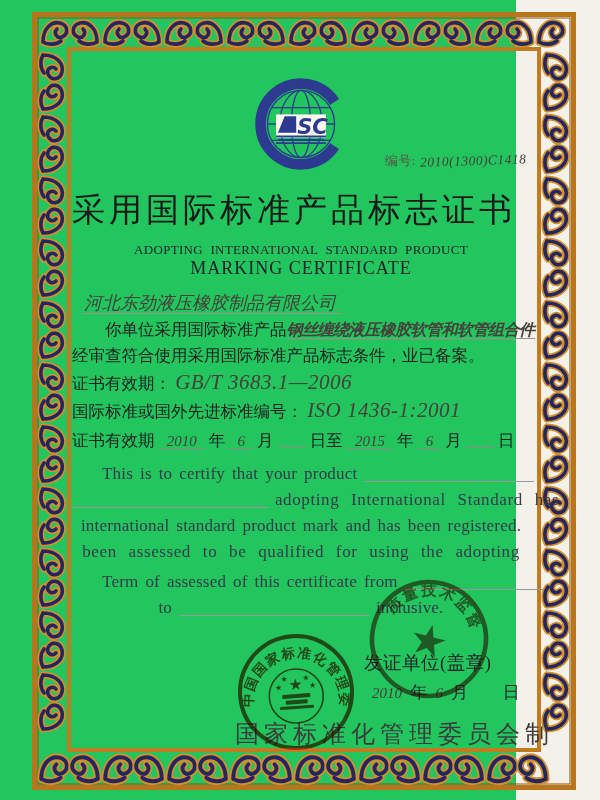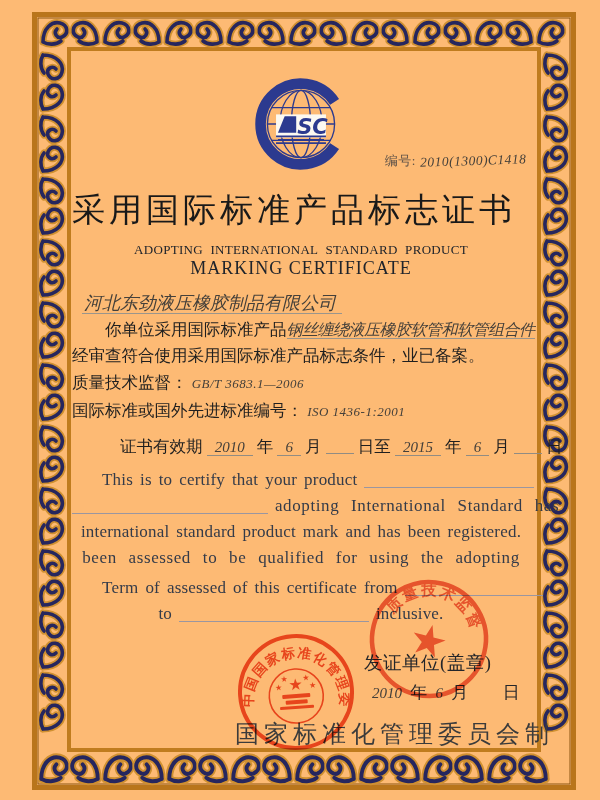--- a/index.html
+++ b/index.html
@@ -9,7 +9,7 @@
     font-family:"Liberation Serif","DejaVu Serif",serif;
     -webkit-font-smoothing:antialiased;
   }
-  .cert{position:relative;width:600px;height:800px;background:#fdba74;}
+  .cert{position:relative;width:516px;height:800px;background:#22c55e;}
 
   
   .frame-svg{position:absolute;left:32px;top:12px;width:544px;height:778px;}

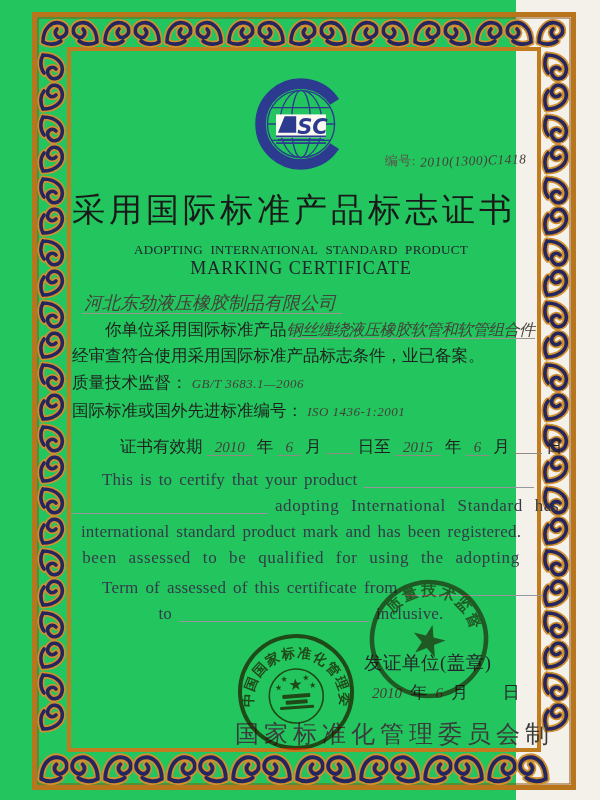--- a/index.html
+++ b/index.html
@@ -45,7 +45,7 @@
   .company-line{margin-top:13px;padding-left:10px;}
   .company-line .hand{font-size:18px;border-bottom:1px solid #9a958c;padding:0 6px 0 2px;font-family:Liberation Serif, serif;}
   .p-line1{margin-top:3px;text-indent:33px;white-space:nowrap;}
-  .p-line1 .hand{font-size:16px;border-bottom:1px solid #9a958c;letter-spacing:-.5px;}
+  .p-line1 .hand{font-size:16px;border-bottom:1px solid #9a958c;letter-spacing:-.5px;font-weight:bold;}
   .p-line2{margin-top:3px;}
   .std-line{margin-top:4px;}
   .std-line .hand{font-size:13px;letter-spacing:.5px;}

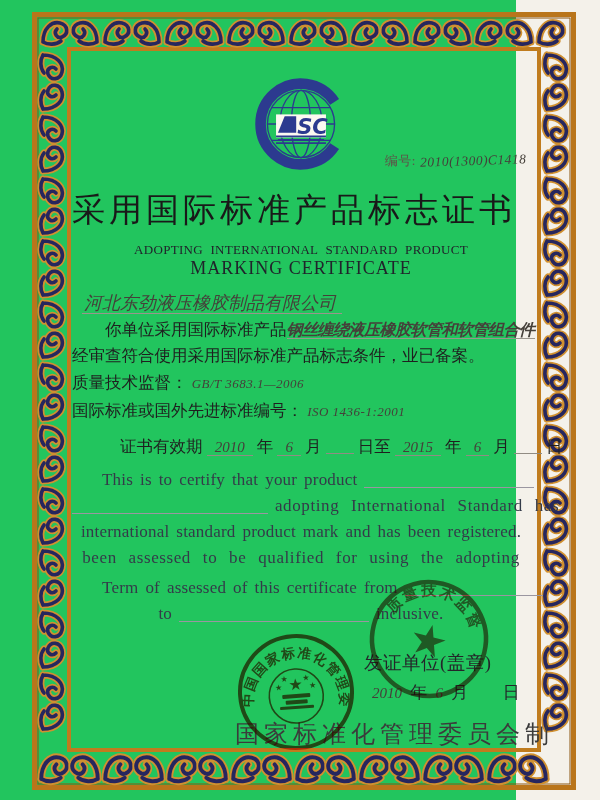--- a/index.html
+++ b/index.html
@@ -213,7 +213,7 @@
       </div>
       <div class="p-line2">经审查符合使用采用国际标准产品标志条件，业已备案。</div>
       <div class="std-line">
-        <span>质量技术监督：</span>
+        <span>证书有效期：</span>
         <span class="hand">GB/T 3683.1—2006</span>
       </div>
       <div class="std-line">

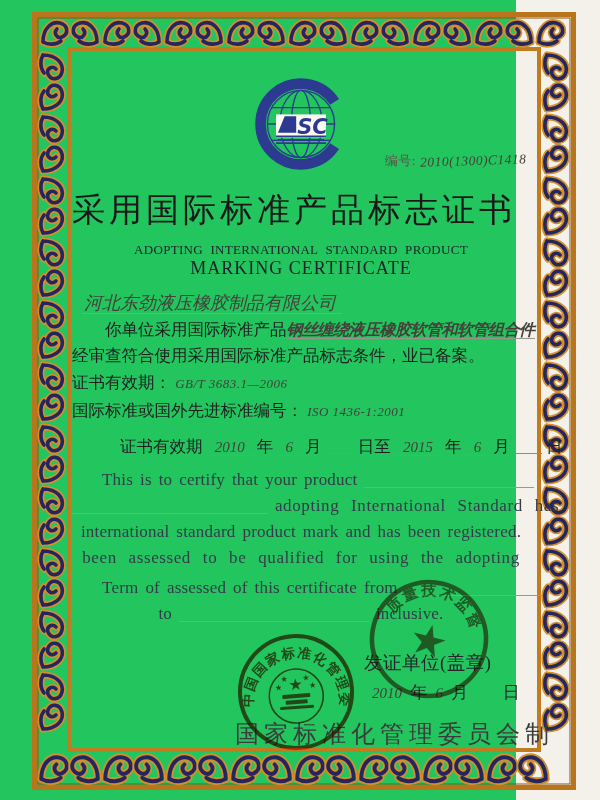--- a/index.html
+++ b/index.html
@@ -48,7 +48,7 @@
   .p-line1 .hand{font-size:16px;border-bottom:1px solid #9a958c;letter-spacing:-.5px;font-weight:bold;}
   .p-line2{margin-top:3px;}
   .std-line{margin-top:4px;}
-  .std-line .hand{font-size:13px;letter-spacing:.5px;}
+  .std-line .hand{font-size:21px;letter-spacing:.5px;}
   .validity{margin-top:12px;white-space:nowrap;padding-left:48px;}
   .blank{display:inline-block;height:1.05em;border-bottom:1px solid #918c83;vertical-align:-2px;}
   .w28{width:28px}

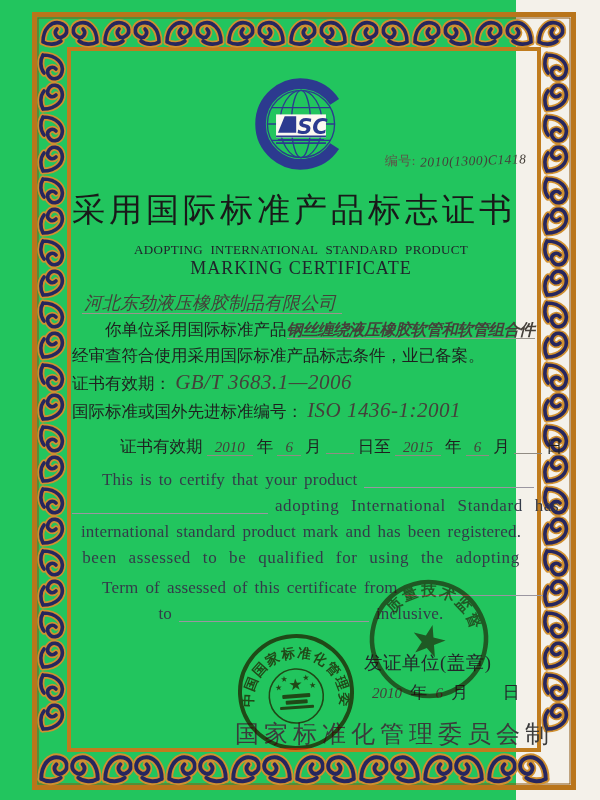--- a/index.html
+++ b/index.html
@@ -49,7 +49,7 @@
   .p-line2{margin-top:3px;}
   .std-line{margin-top:4px;}
   .std-line .hand{font-size:21px;letter-spacing:.5px;}
-  .validity{margin-top:12px;white-space:nowrap;padding-left:48px;}
+  .validity{margin-top:6px;white-space:nowrap;}
   .blank{display:inline-block;height:1.05em;border-bottom:1px solid #918c83;vertical-align:-2px;}
   .w28{width:28px}
   .u-hand{border-bottom:1px solid #918c83;padding:0 8px;font-size:15px;}

